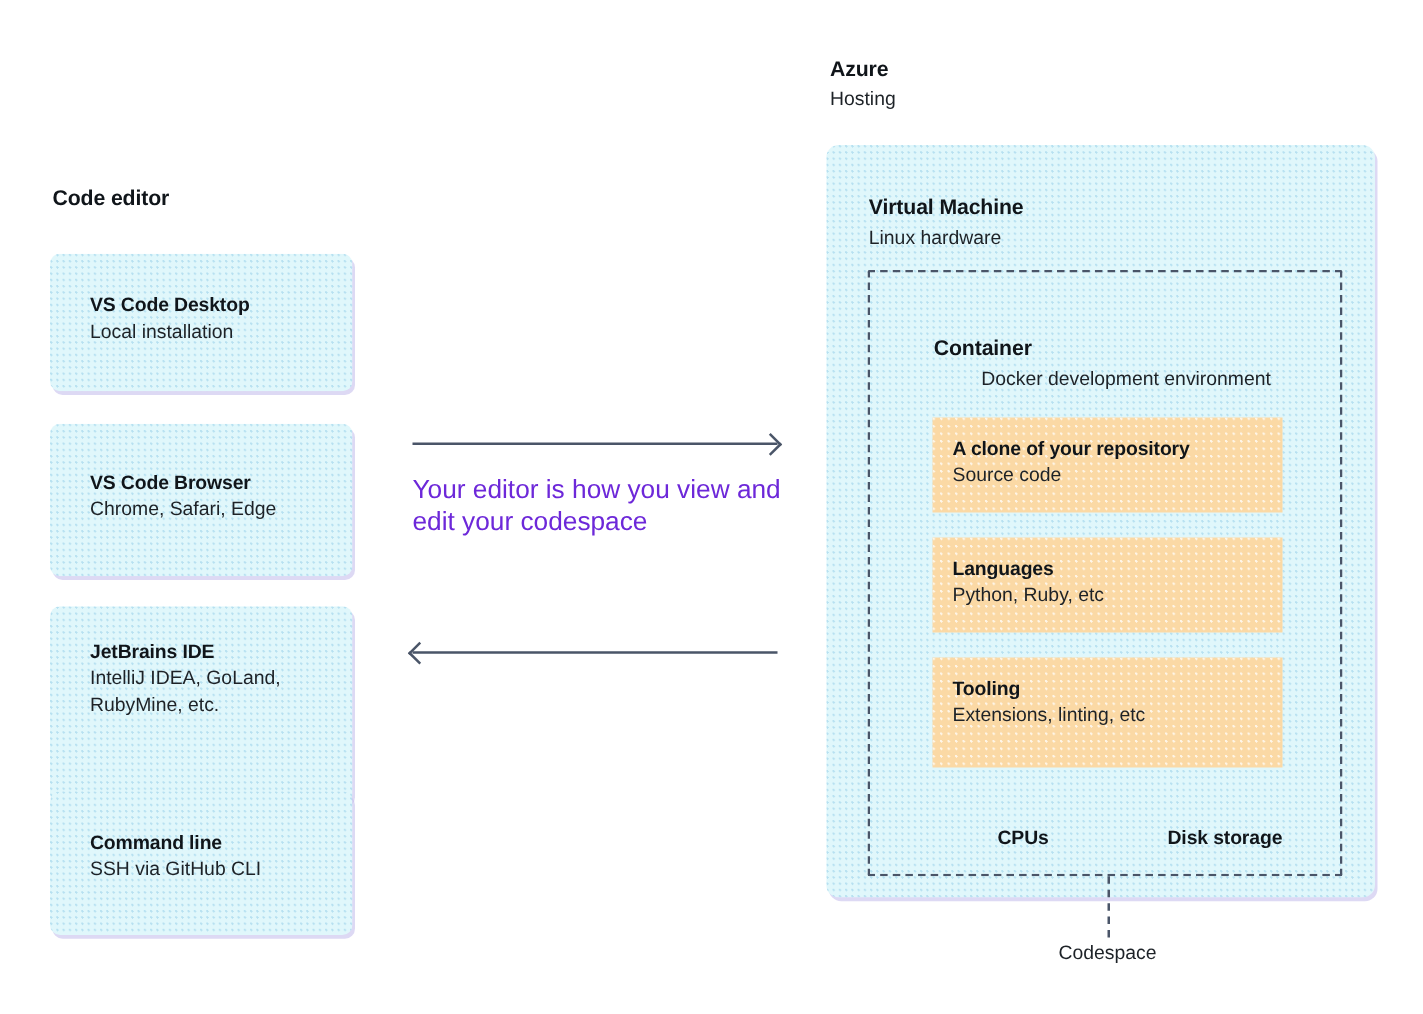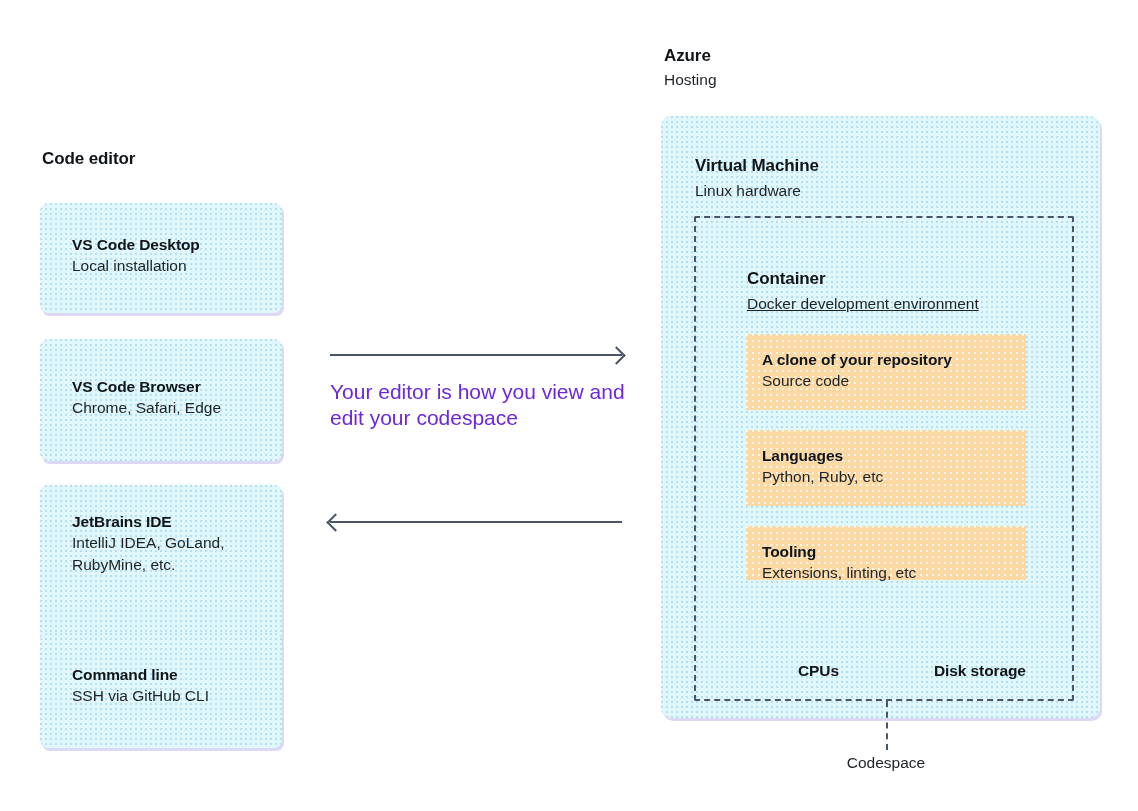--- a/index.html
+++ b/index.html
@@ -131,7 +131,7 @@
   }
 
   #container-title { left: 747px; top: 268px; }
-  #container-sub   { left: 747px; top: 293px; text-decoration: underline; }
+  #container-sub   { left: 785px; top: 293px; }
 
   .inner-card { left: 746px; width: 280px; }
   .inner-card .b-title { position: absolute; left: 16px; }

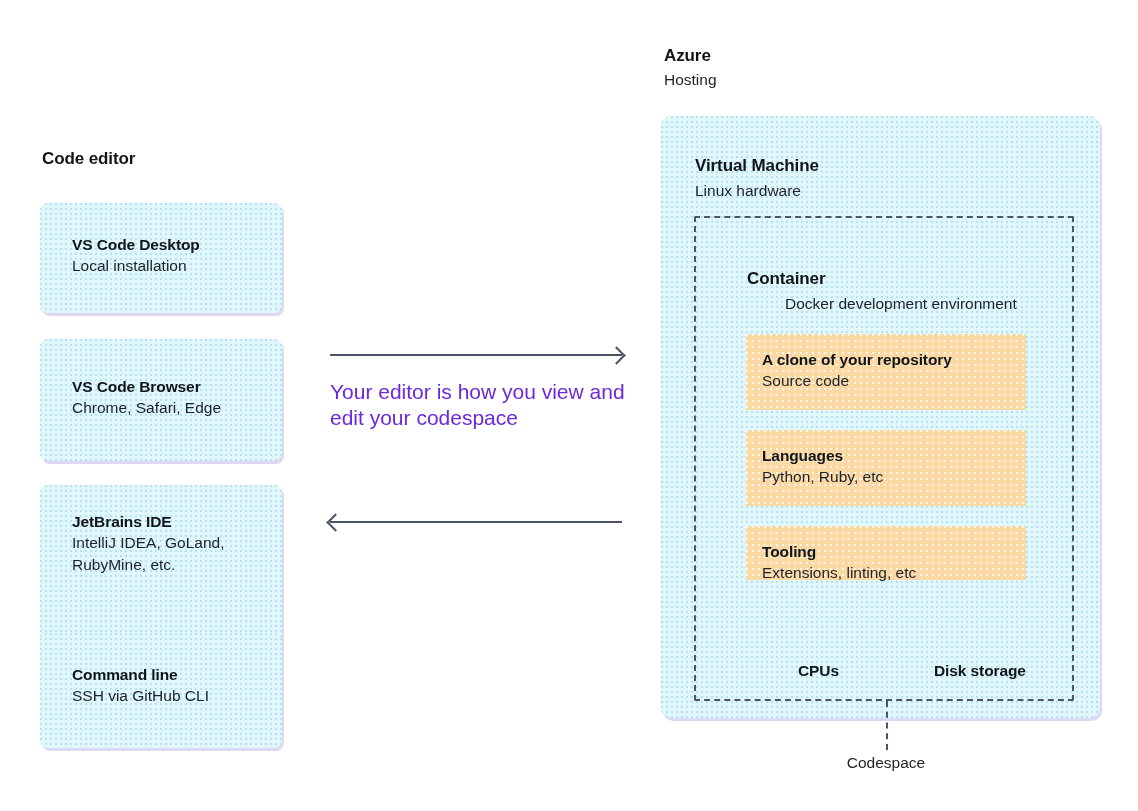--- a/index.html
+++ b/index.html
@@ -139,7 +139,7 @@
 
   #card-repo-clone { top: 334px; height: 76px; }
   #card-languages  { top: 430px; height: 76px; text-align: right; }
-  #card-tooling    { top: 526px; height: 54px; }
+  #card-tooling    { top: 526px; height: 88px; }
 
   .resource-label {
     position: absolute;

